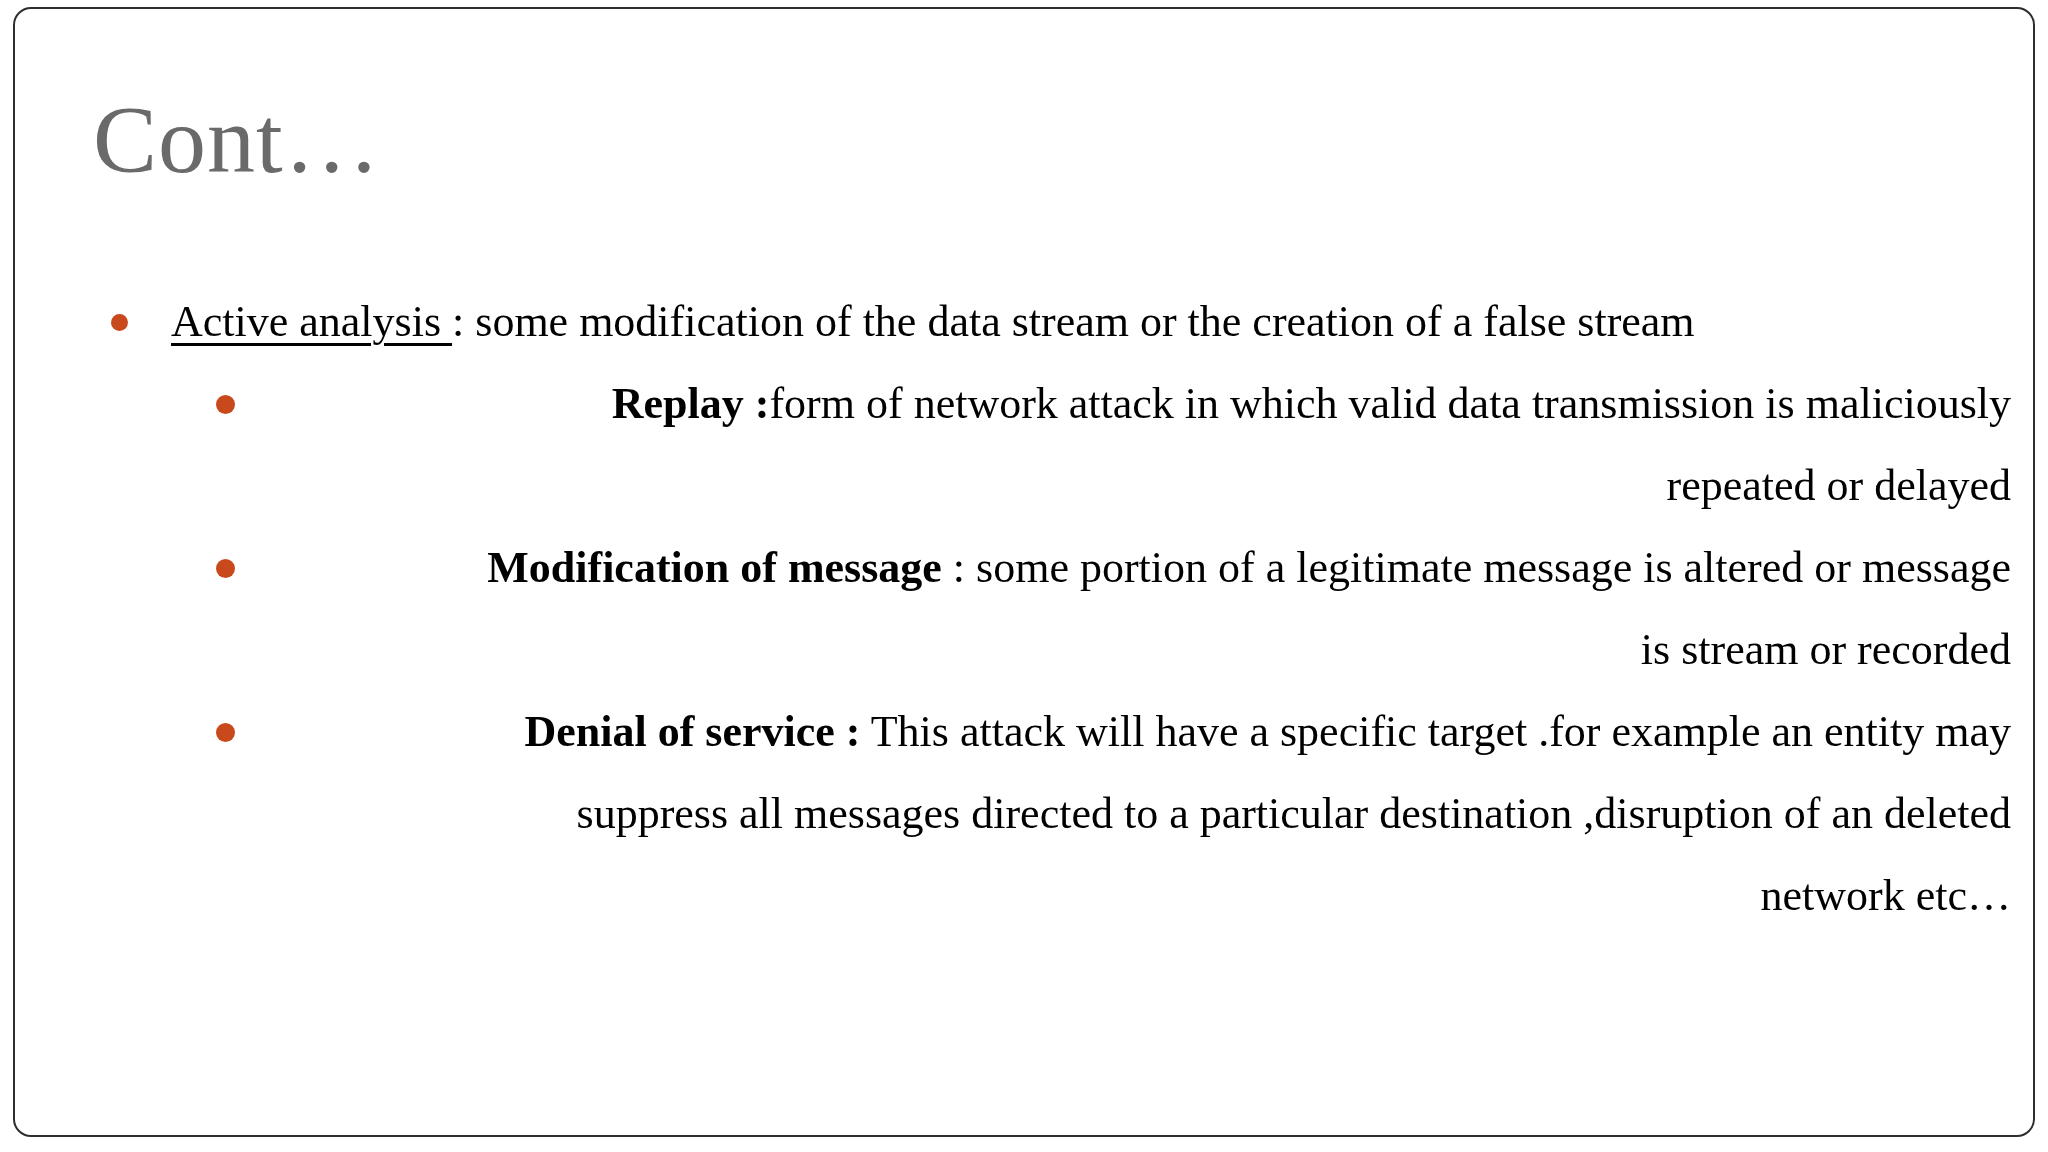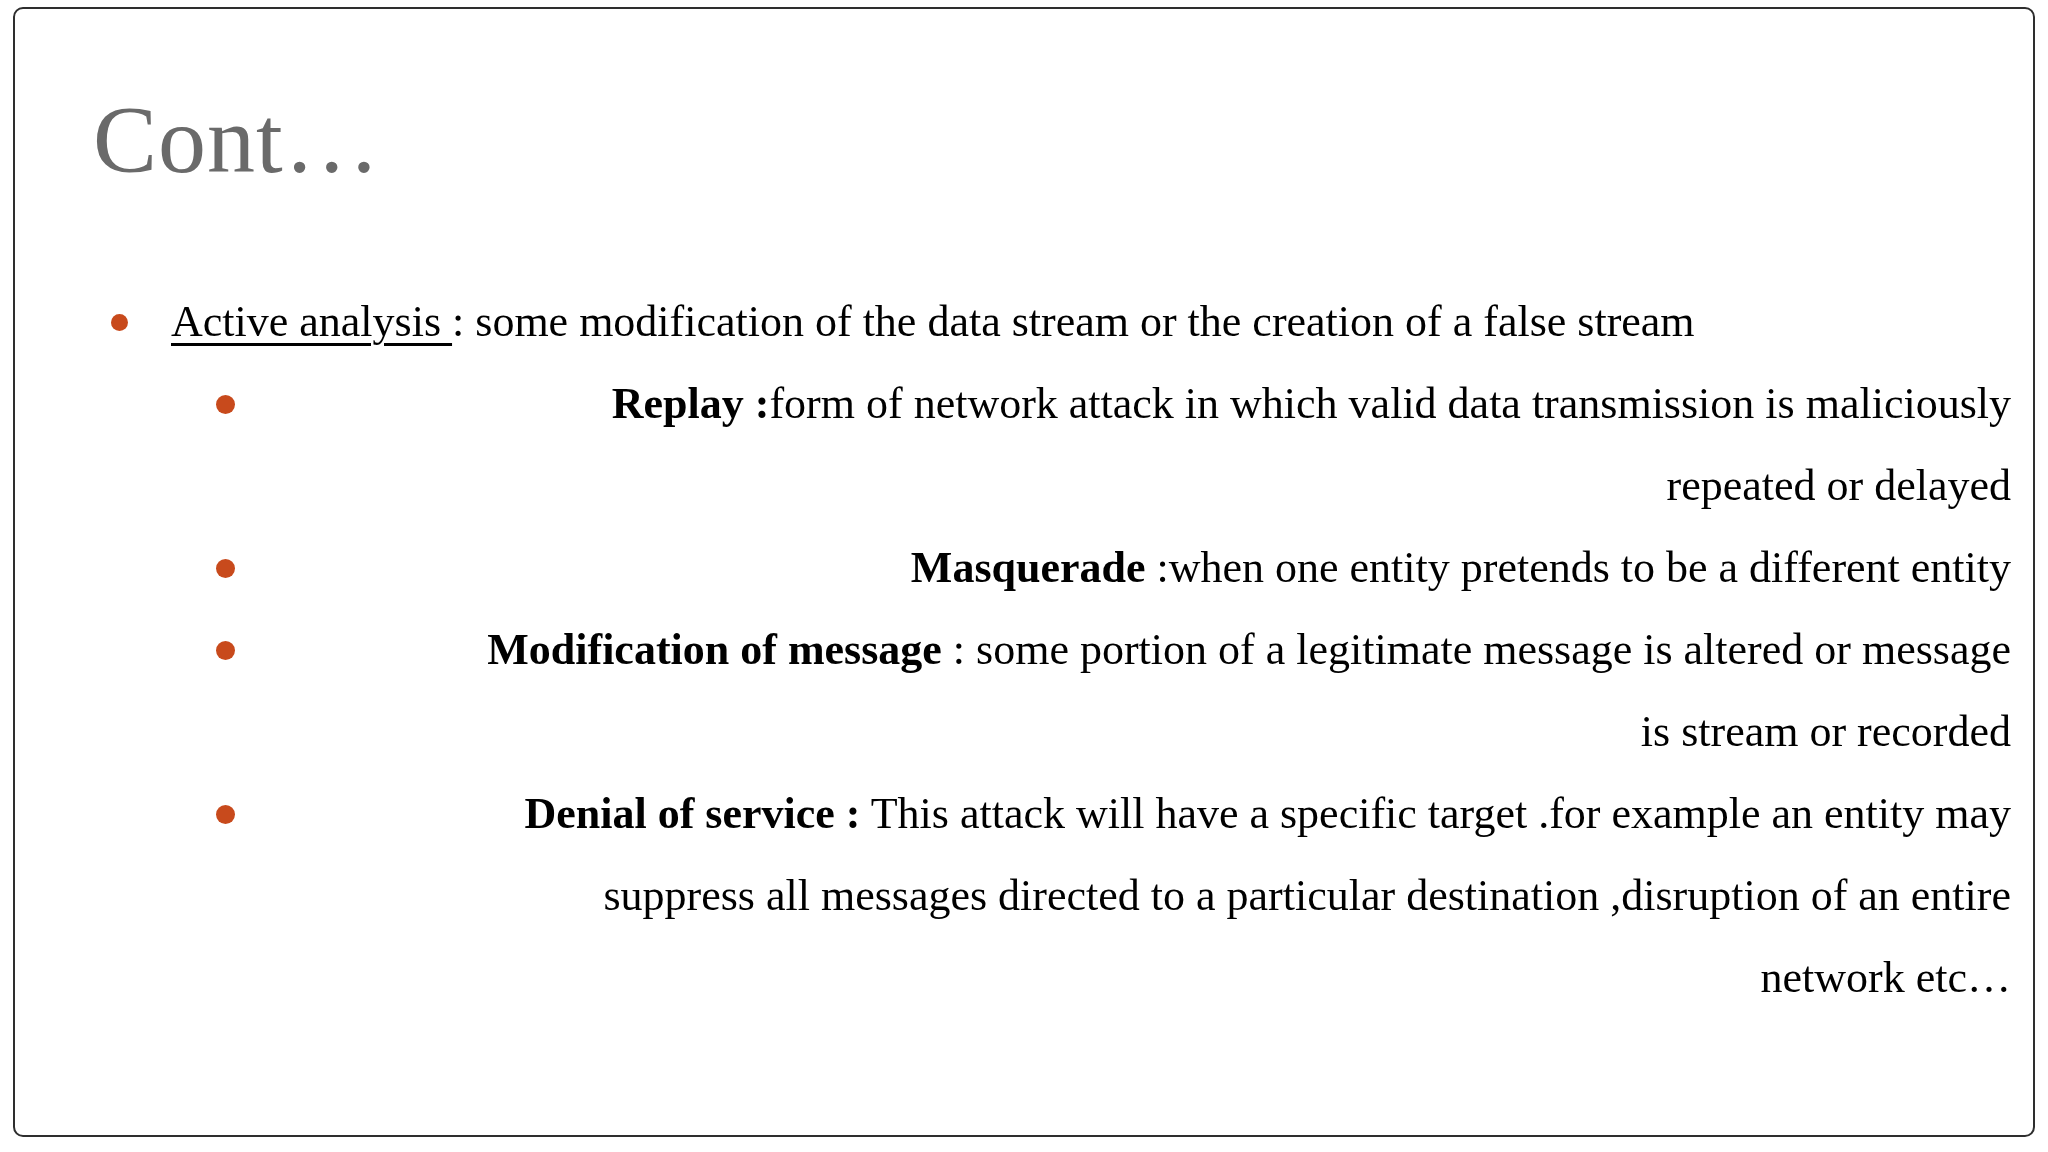--- a/index.html
+++ b/index.html
@@ -19,7 +19,7 @@
     height: 1130px;
     box-sizing: border-box;
     border: 2px solid var(--border-color, #2e2e2e);
-    border-radius: 10px;
+    border-radius: 18px;
     background: var(--bg-color, #ffffff);
   }
   .title {

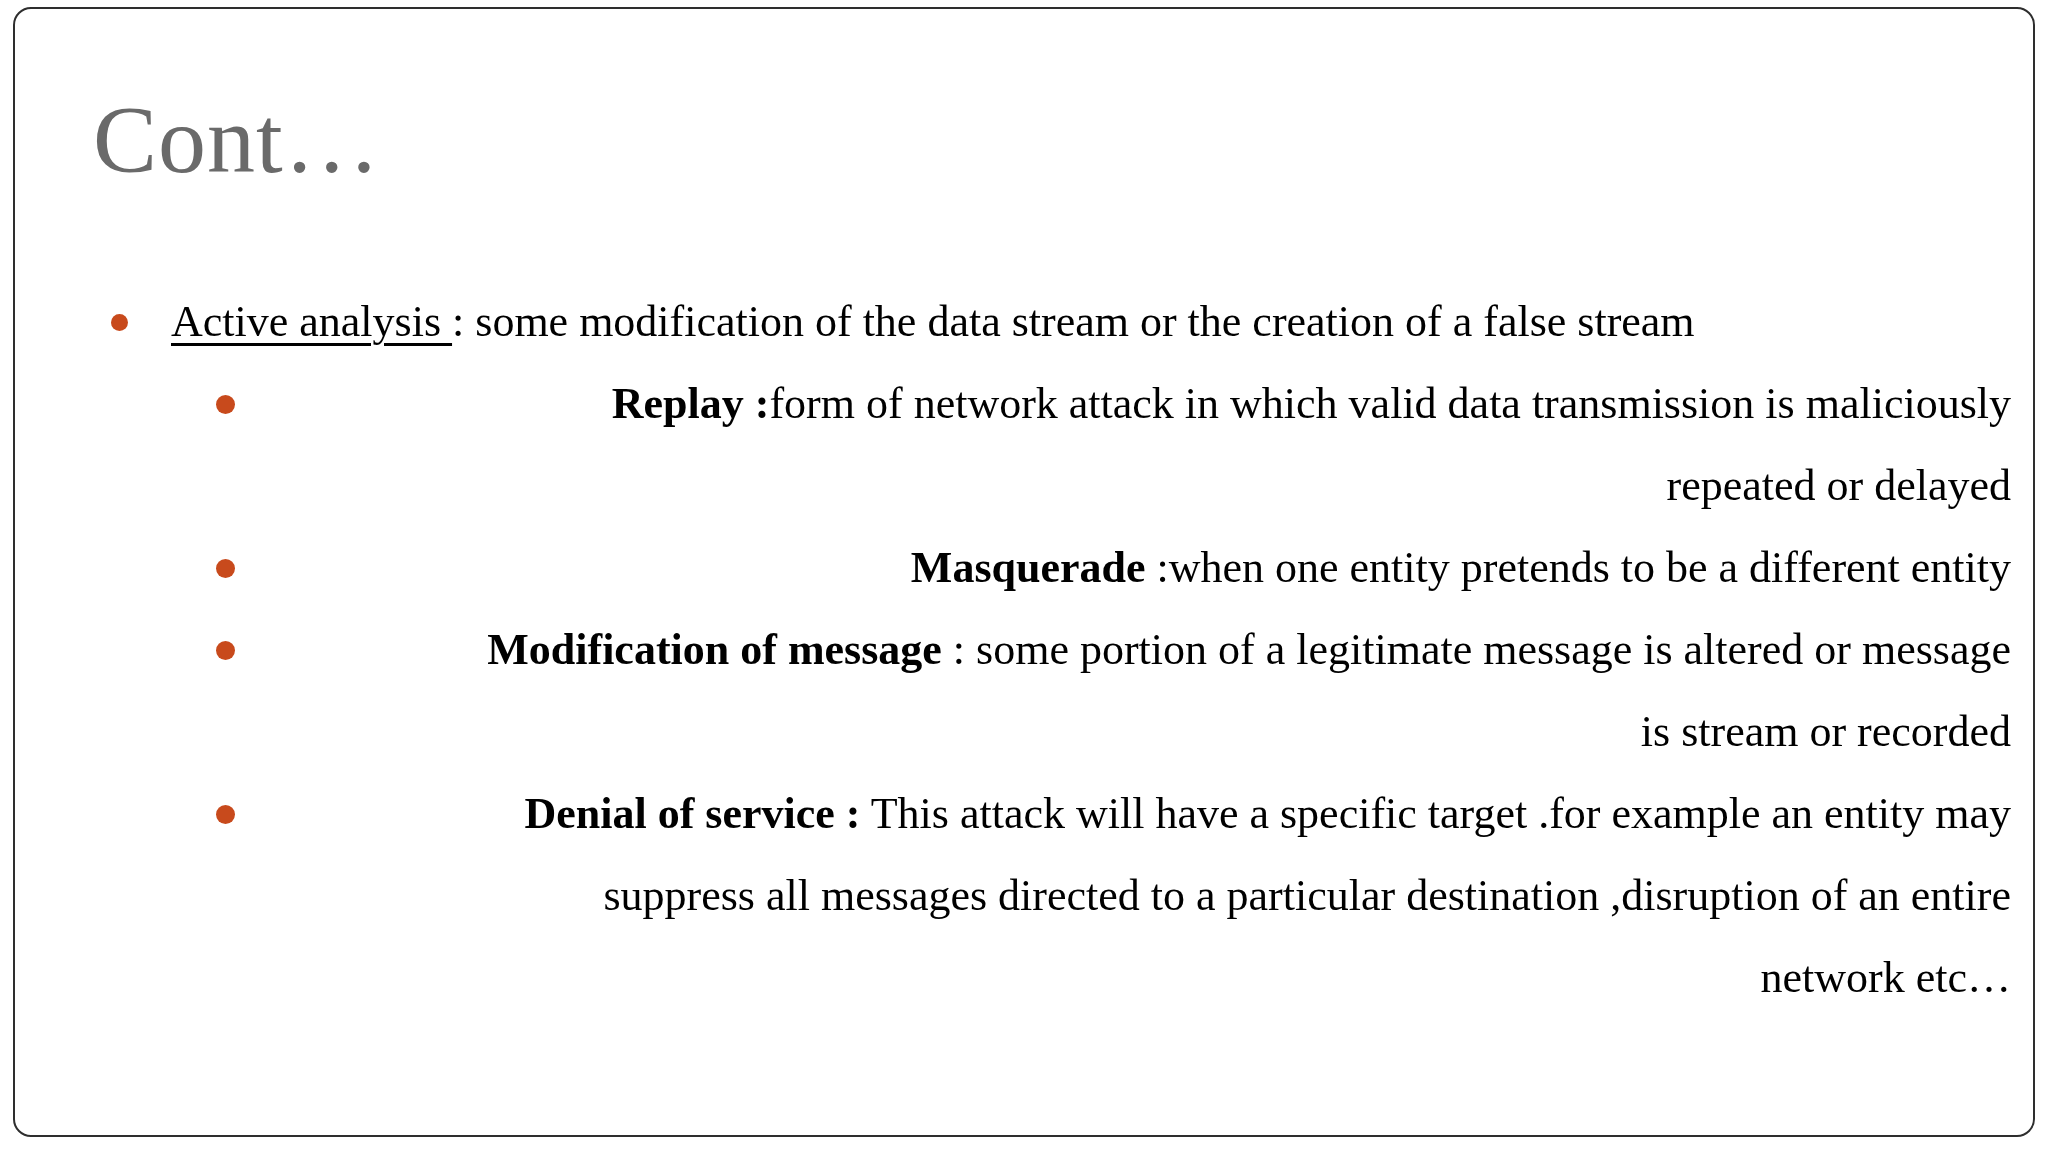--- a/index.html
+++ b/index.html
@@ -94,10 +94,6 @@
       </div>
       <div class="row level2">
         <span class="dot"></span>
-        <div class="txt"><span class="b">Masquerade</span><span> :when one entity pretends to be a different entity</span></div>
-      </div>
-      <div class="row level2">
-        <span class="dot"></span>
         <div class="txt"><span class="b">Modification of message</span><span> : some portion of a legitimate message is altered or message</span><br><span>is stream or recorded</span></div>
       </div>
       <div class="row level2">

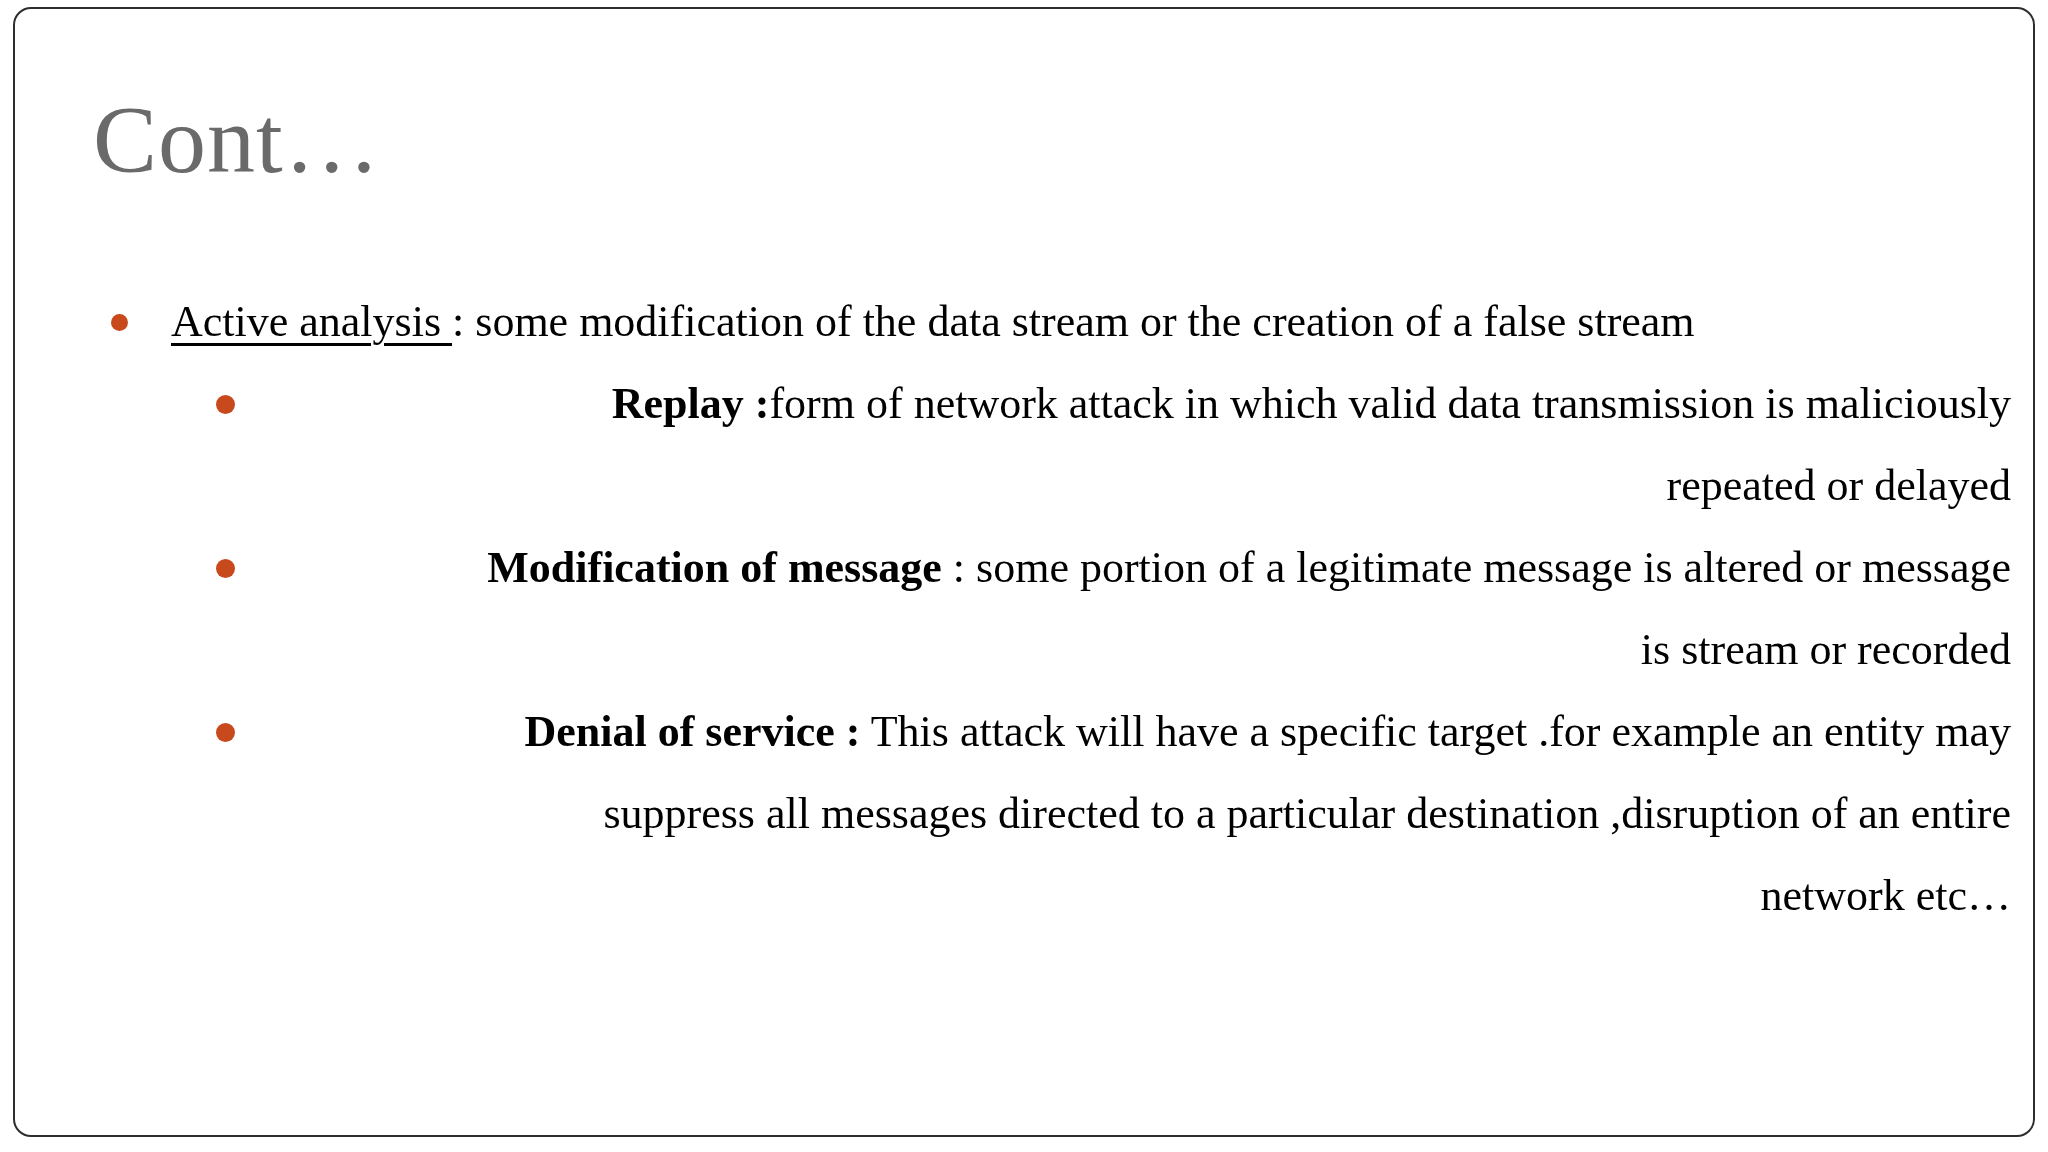--- a/index.html
+++ b/index.html
@@ -98,7 +98,7 @@
       </div>
       <div class="row level2">
         <span class="dot"></span>
-        <div class="txt"><span class="b">Denial of service :</span><span> This attack will have a specific target .for example an entity may</span><br><span>suppress all messages directed to a particular destination ,disruption of an entire</span><br><span>network etc…</span></div>
+        <div class="txt"><span class="b">Denial of service :</span><span> This attack will have a specific target .for example an entity may</span><br><span>suppress all messages directed to a particular destination ,disruption of an deleted</span><br><span>network etc…</span></div>
       </div>
     </div>
 </div>

